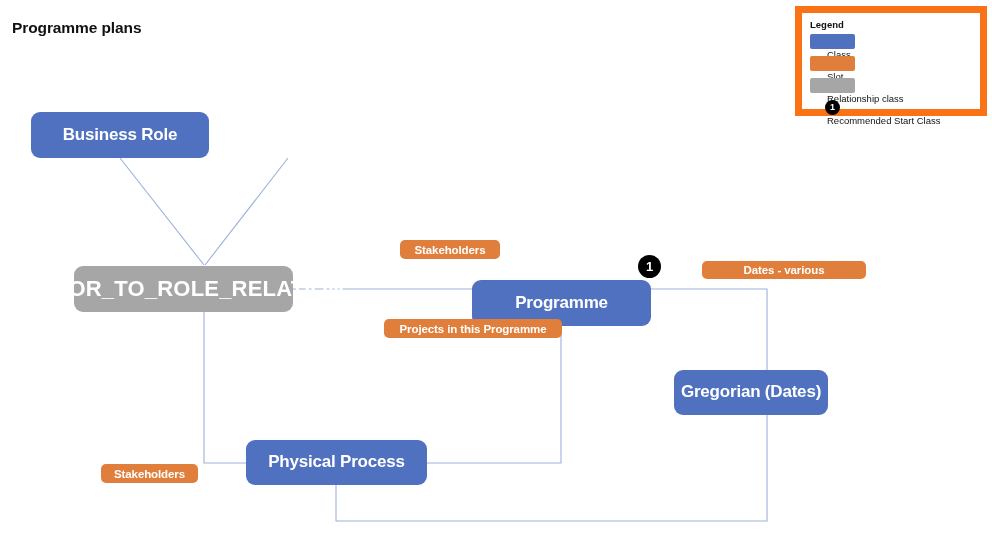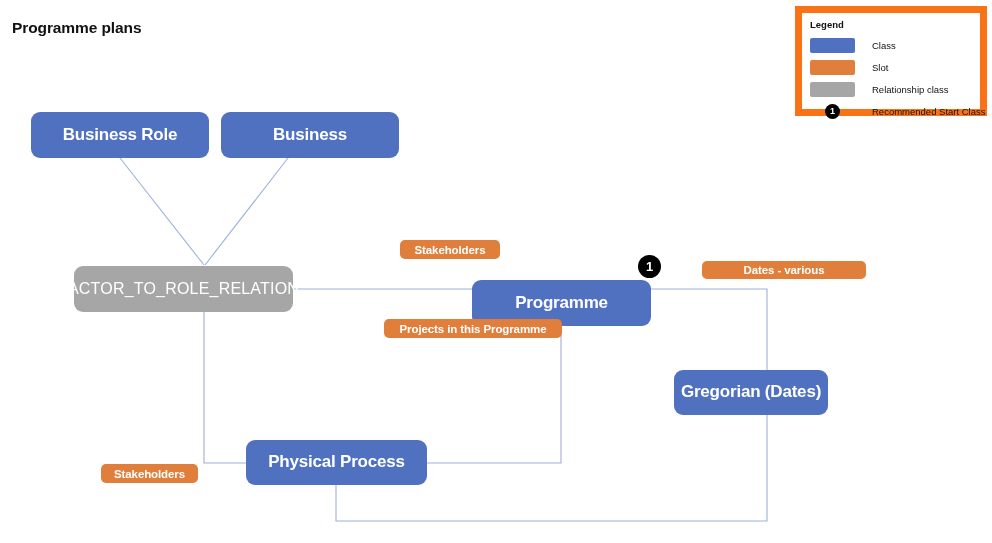--- a/index.html
+++ b/index.html
@@ -122,8 +122,8 @@
   }
   .legend-row {
     display: flex;
-    align-items: center;
     height: 22px;
+    flex-direction: column;
   }
   .legend-swatch {
     width: 45px;

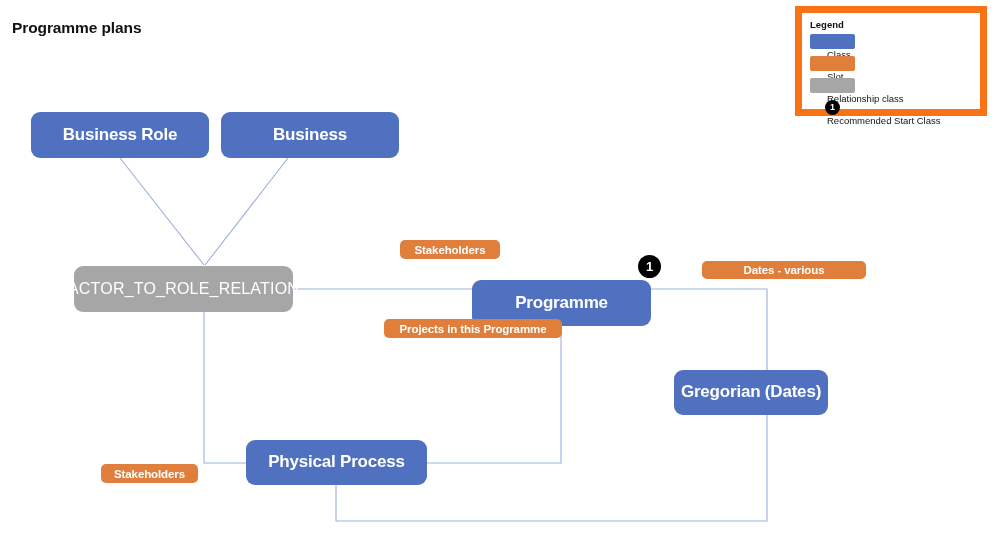--- a/index.html
+++ b/index.html
@@ -179,7 +179,6 @@
 
   <div class="node class-node" id="n-business-role" style="left: 31px; top: 112px; width: 178px; height: 46px;">Business Role</div>
 
-  <div class="node class-node" id="n-business" style="left: 221px; top: 112px; width: 178px; height: 46px;">Business</div>
 
   <div class="node rel-node" id="n-actor-to-role" style="left: 74px; top: 266px; width: 219px; height: 46px;">ACTOR_TO_ROLE_RELATION</div>
 

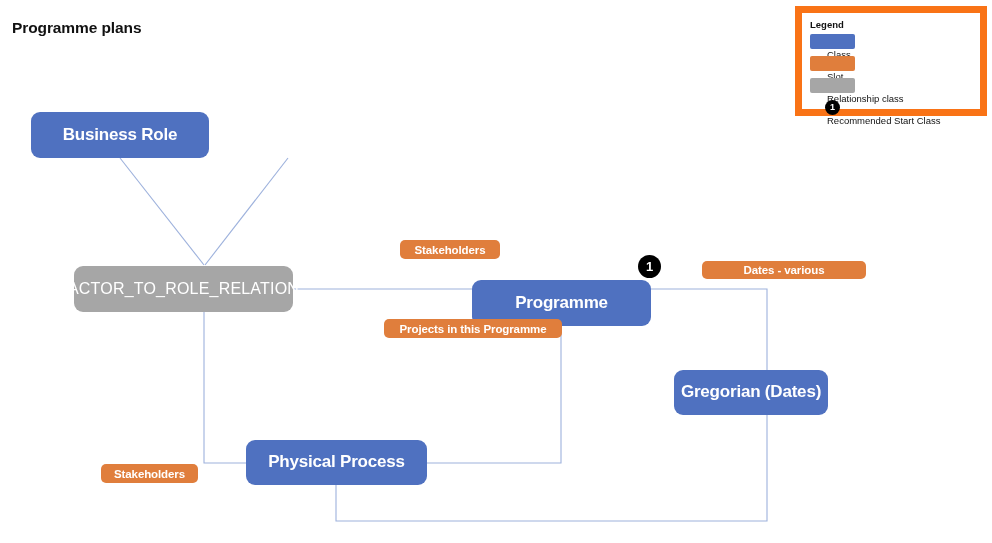--- a/index.html
+++ b/index.html
@@ -65,8 +65,8 @@
   .node.class-node { background: #4F71C0; }
   .node.rel-node {
     background: #A6A6A6;
-    font-weight: normal;
-    font-size: 16px;
+    font-weight: bold;
+    font-size: 22px;
     letter-spacing: 0.2px;
   }
 

